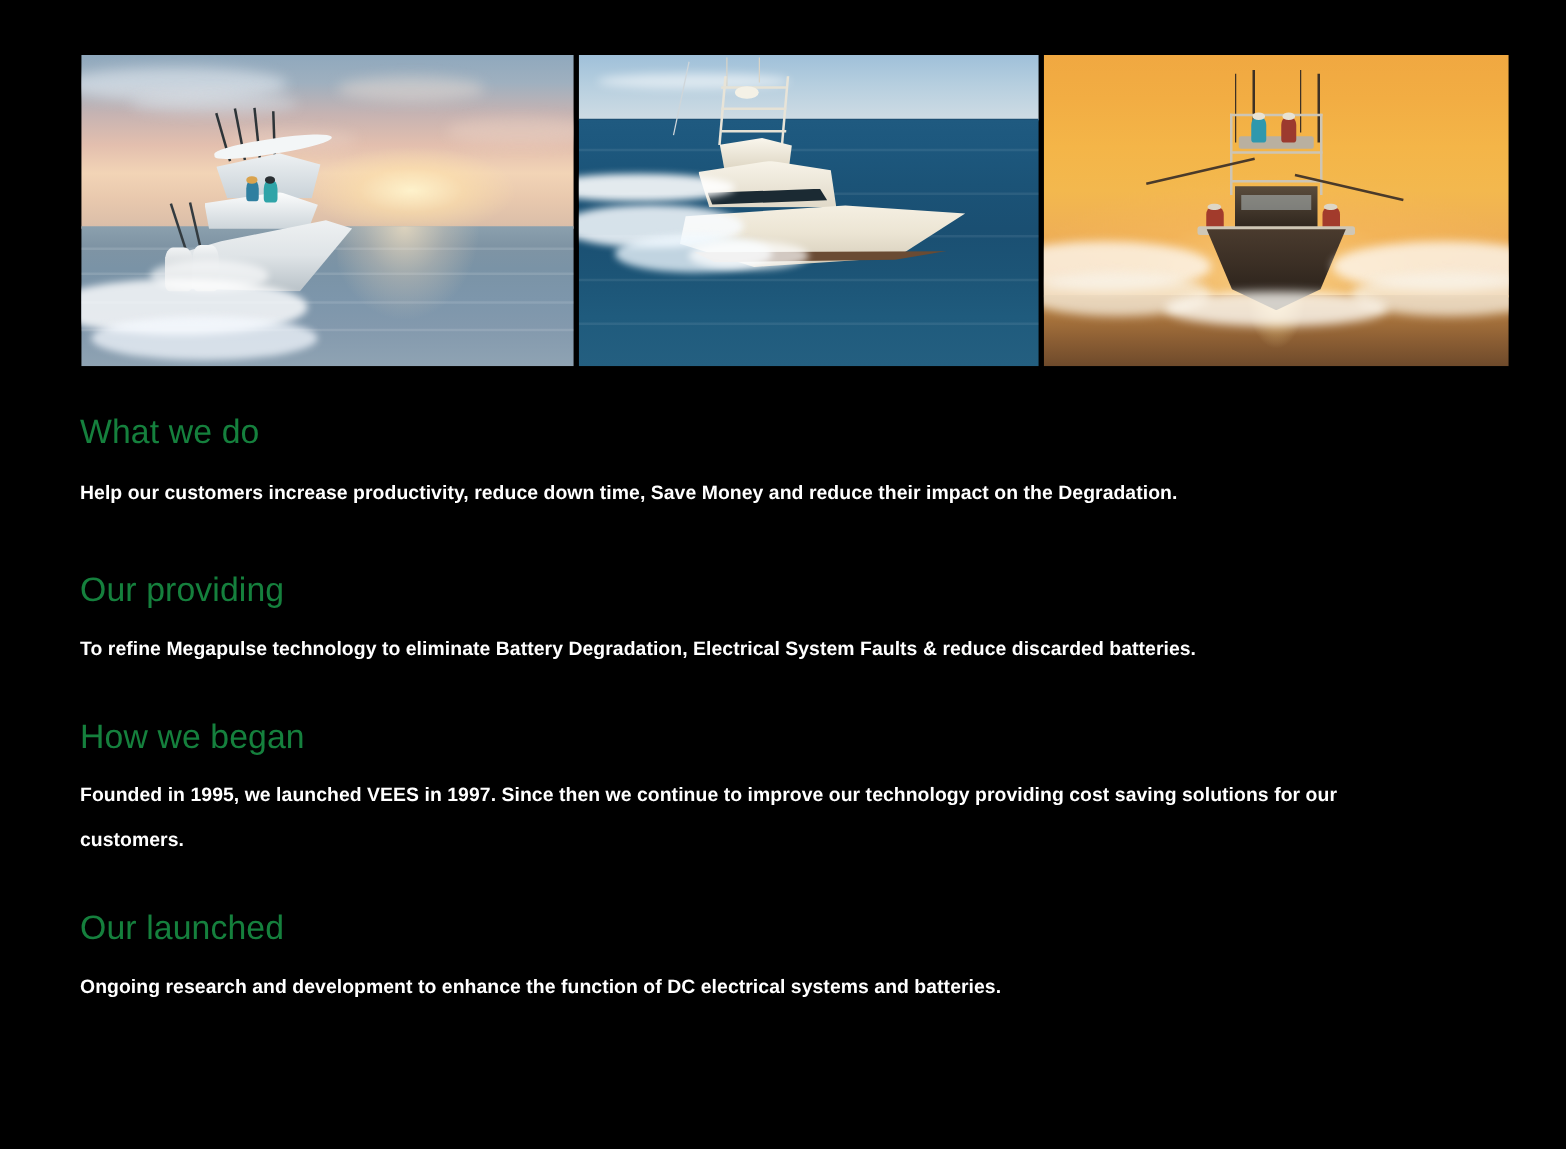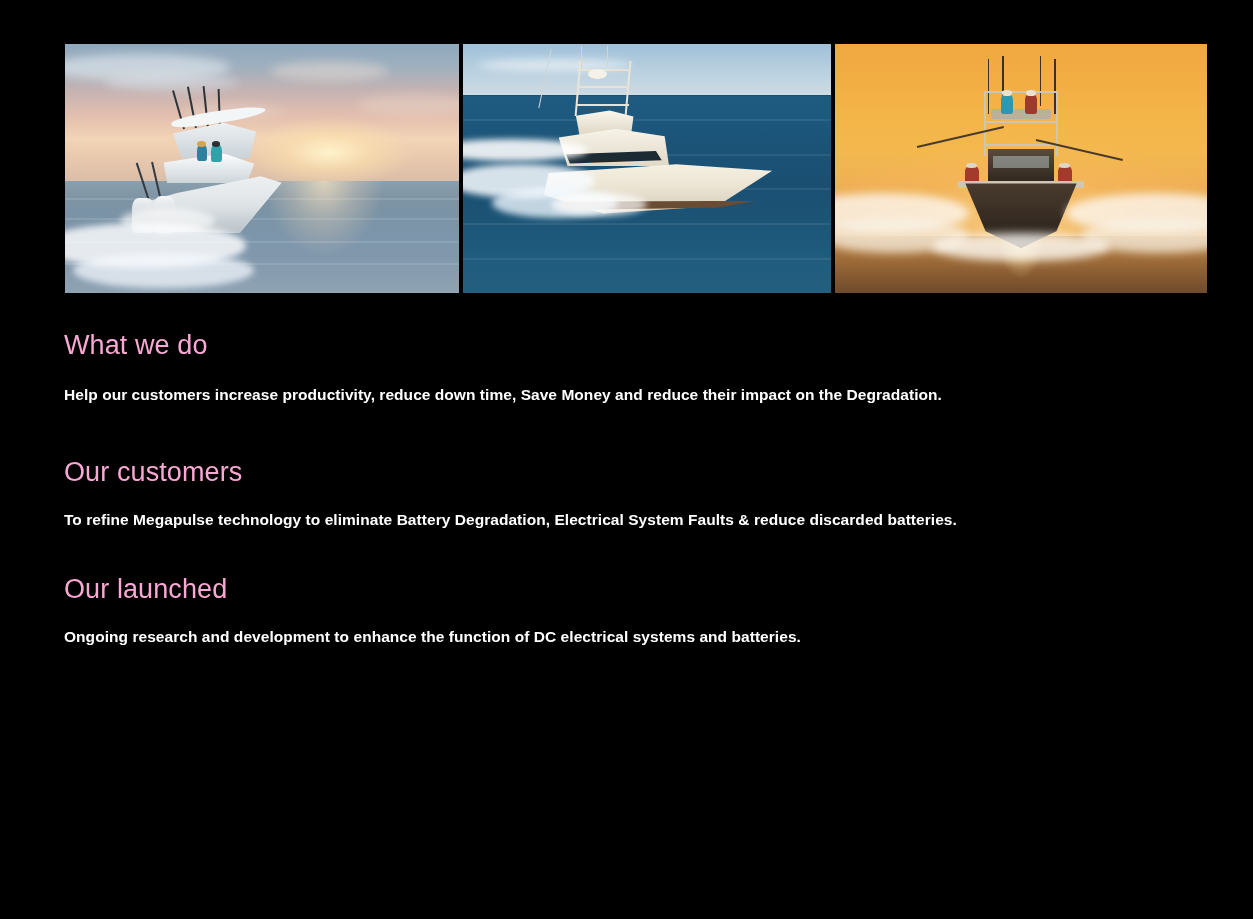--- a/index.html
+++ b/index.html
@@ -328,7 +328,7 @@
     font-weight: 400;
     font-size: 27px;
     line-height: 1.15;
-    color: #f9a8d4;
+    color: #15803d;
     letter-spacing: 0.1px;
   }
 

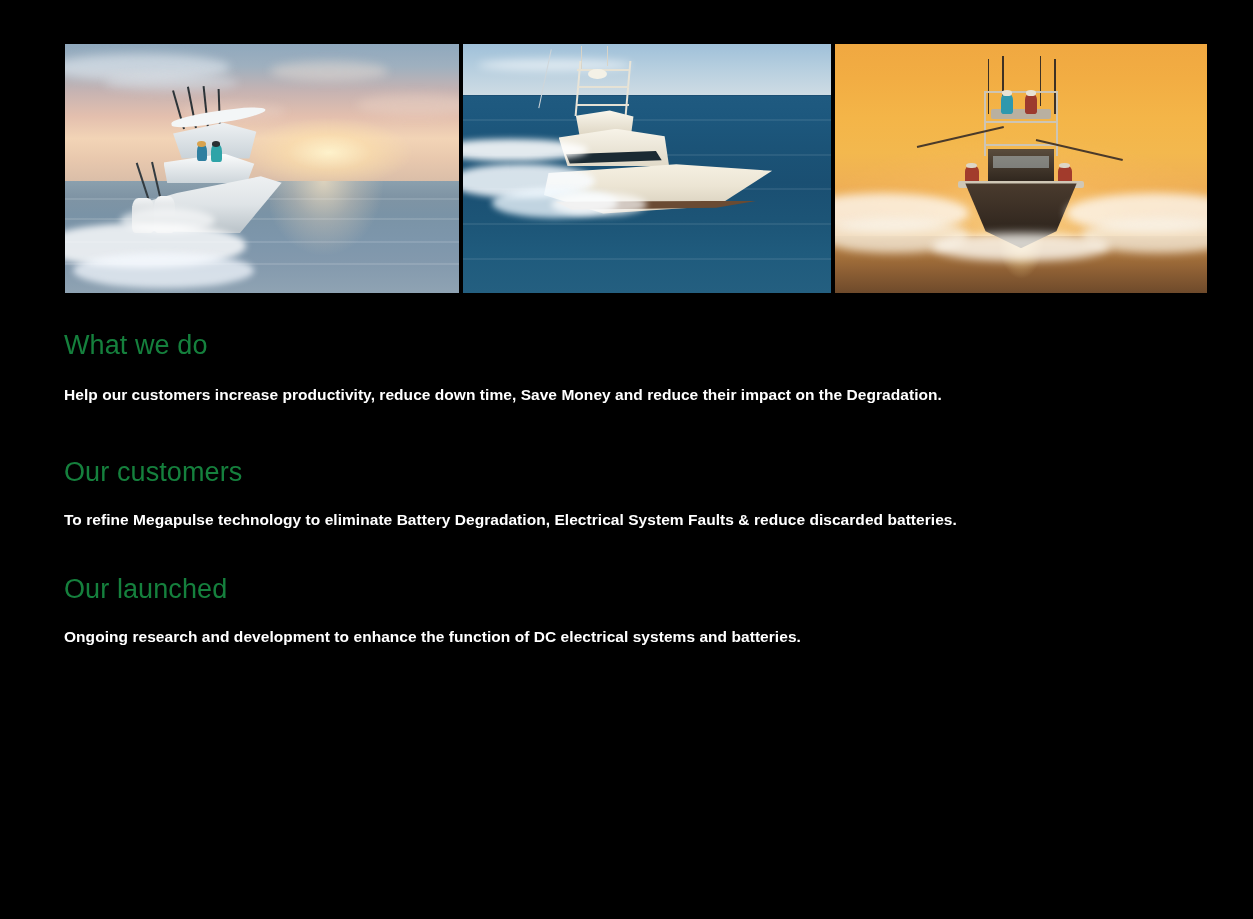--- a/index.html
+++ b/index.html
@@ -478,7 +478,7 @@
     </div>
 
     <div class="section sec-1">
-      <h2 class="section-heading">Our customers</h2>
+      <h2 class="section-heading">Our providing</h2>
       <p class="section-body">To refine Megapulse technology to eliminate Battery Degradation, Electrical System Faults &amp; reduce discarded batteries.</p>
     </div>
 

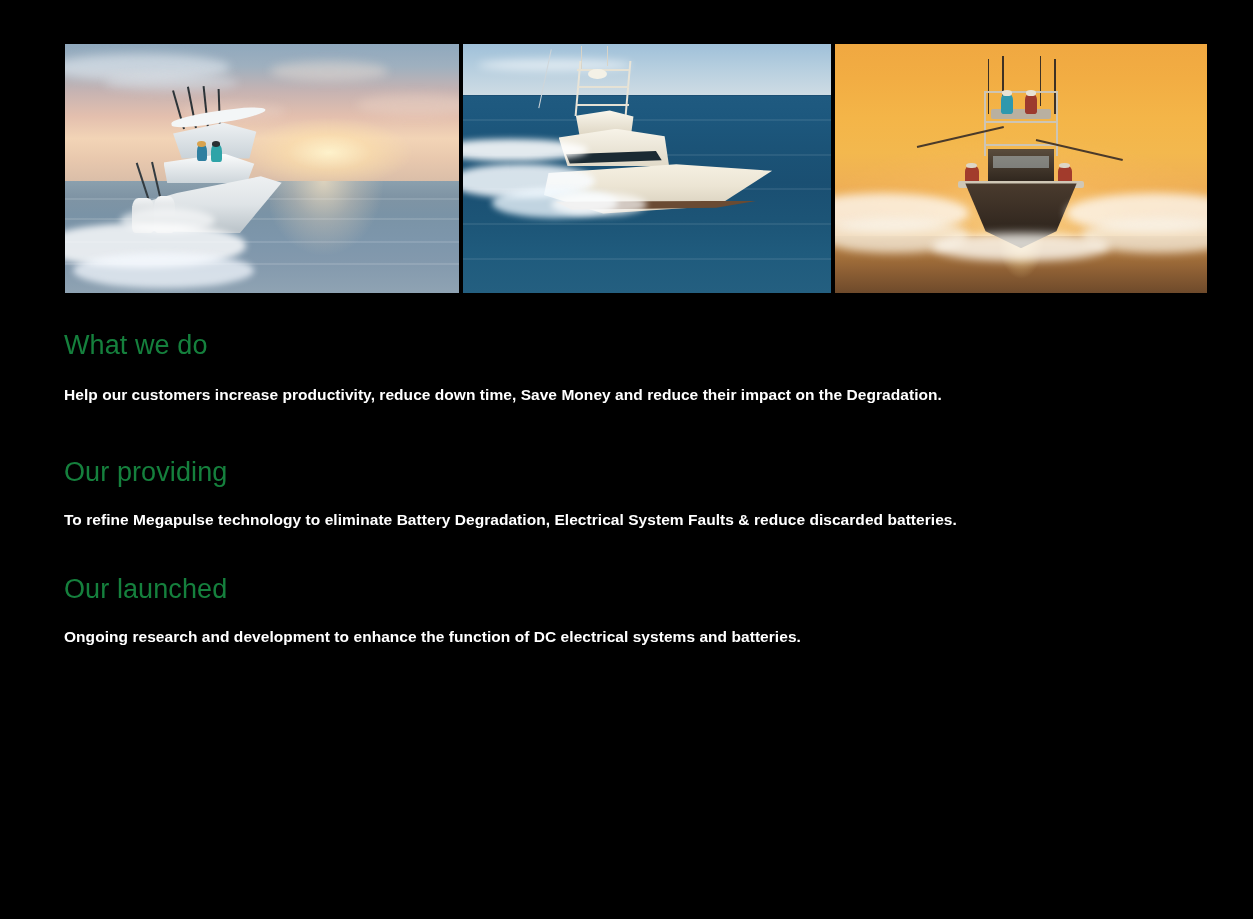--- a/index.html
+++ b/index.html
@@ -482,6 +482,10 @@
       <p class="section-body">To refine Megapulse technology to eliminate Battery Degradation, Electrical System Faults &amp; reduce discarded batteries.</p>
     </div>
 
+    <div class="section sec-2">
+      <h2 class="section-heading">How we began</h2>
+      <p class="section-body">Founded in 1995, we launched VEES in 1997. Since then we continue to improve our technology providing cost saving solutions for our customers.</p>
+    </div>
 
 
     <div class="section sec-4">

